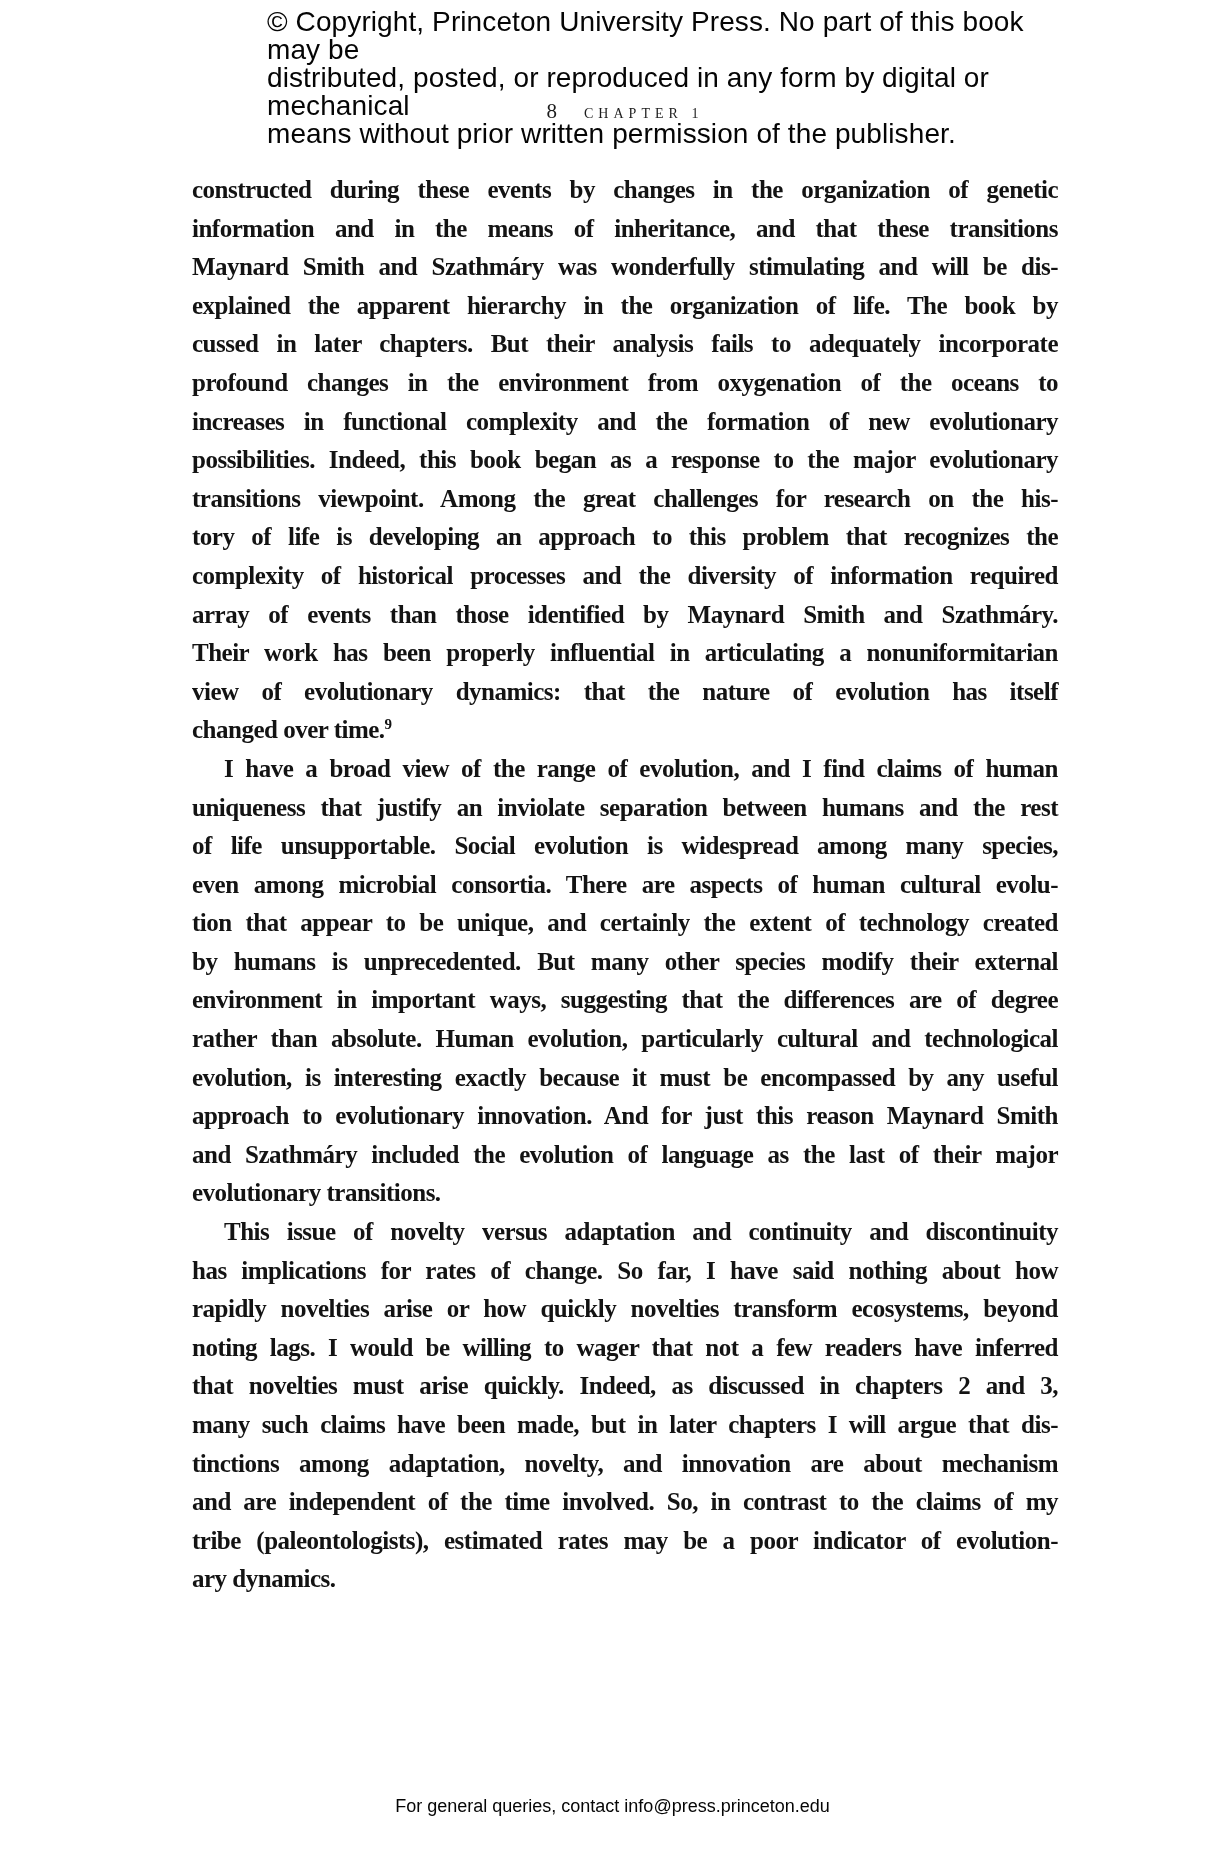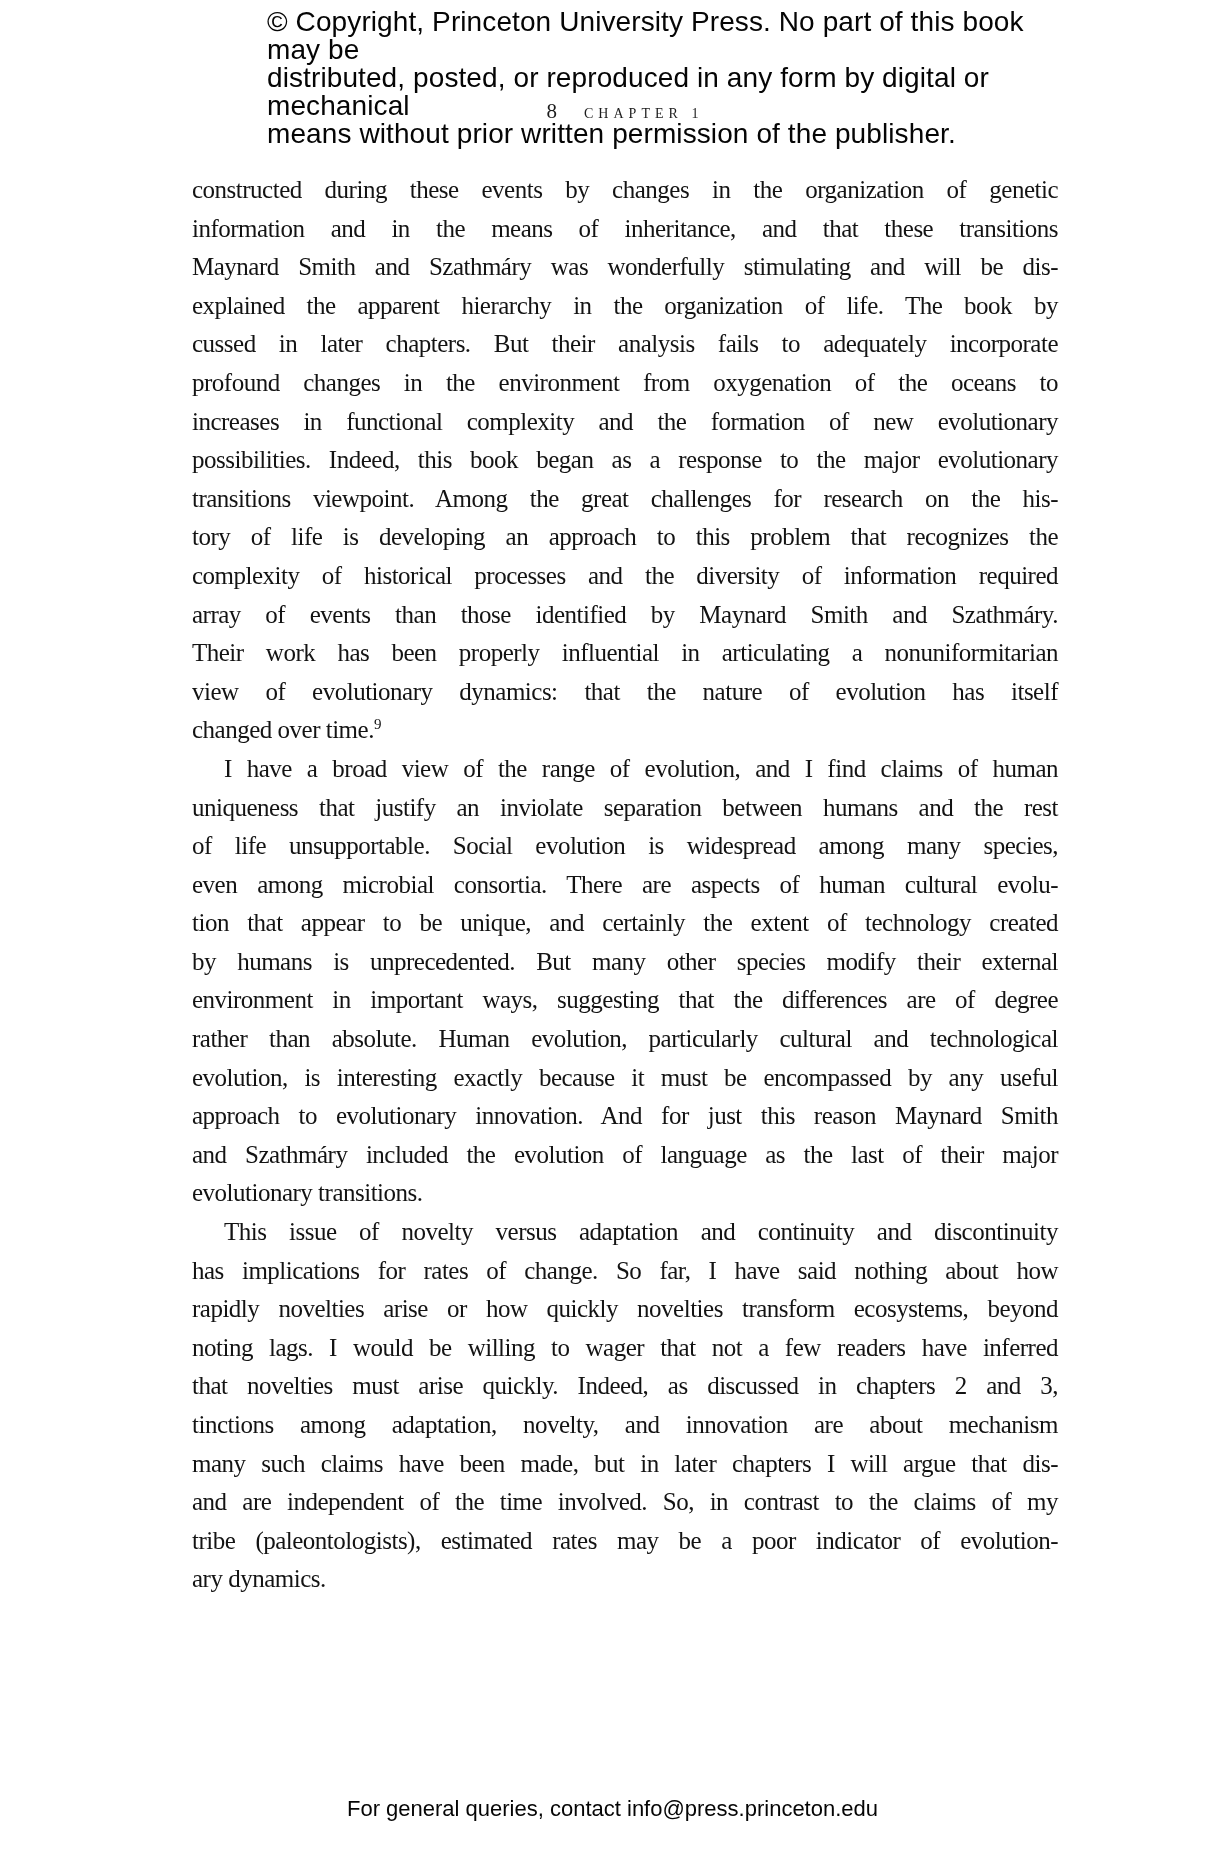--- a/index.html
+++ b/index.html
@@ -53,6 +53,7 @@
     color: #131313;
     font-size: 25px;
     letter-spacing: -0.5px;
+    font-weight: bold;
   }
   .body-text .line {
     line-height: 38.6px;

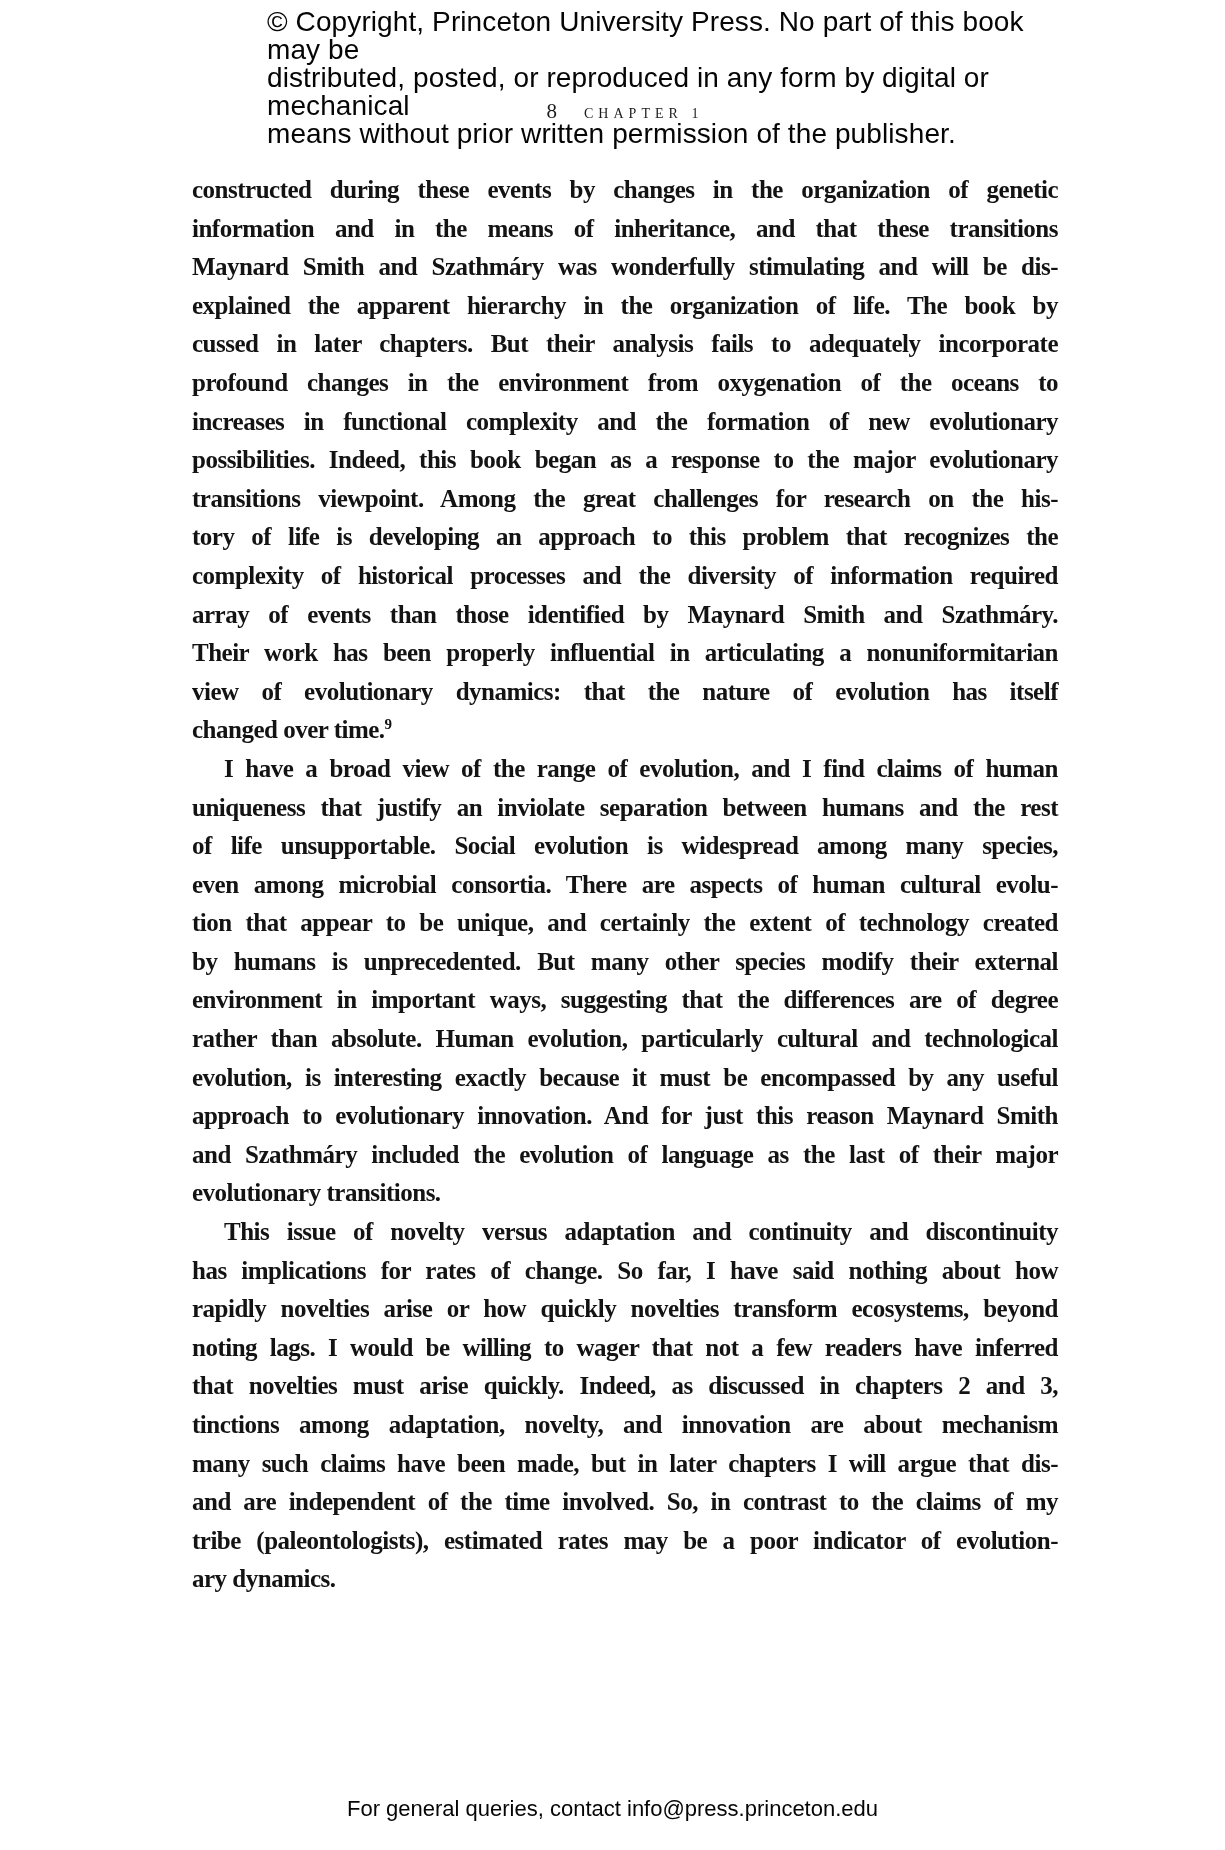--- a/index.html
+++ b/index.html
@@ -138,8 +138,8 @@
       <div class="line">rapidly novelties arise or how quickly novelties transform ecosystems, beyond</div>
       <div class="line">noting lags. I would be willing to wager that not a few readers have inferred</div>
       <div class="line">that novelties must arise quickly. Indeed, as discussed in chapters 2 and 3,</div>
+      <div class="line">many such claims have been made, but in later chapters I will argue that dis-</div>
       <div class="line">tinctions among adaptation, novelty, and innovation are about mechanism</div>
-      <div class="line">many such claims have been made, but in later chapters I will argue that dis-</div>
       <div class="line">and are independent of the time involved. So, in contrast to the claims of my</div>
       <div class="line">tribe (paleontologists), estimated rates may be a poor indicator of evolution-</div>
       <div class="line last">ary dynamics.</div>

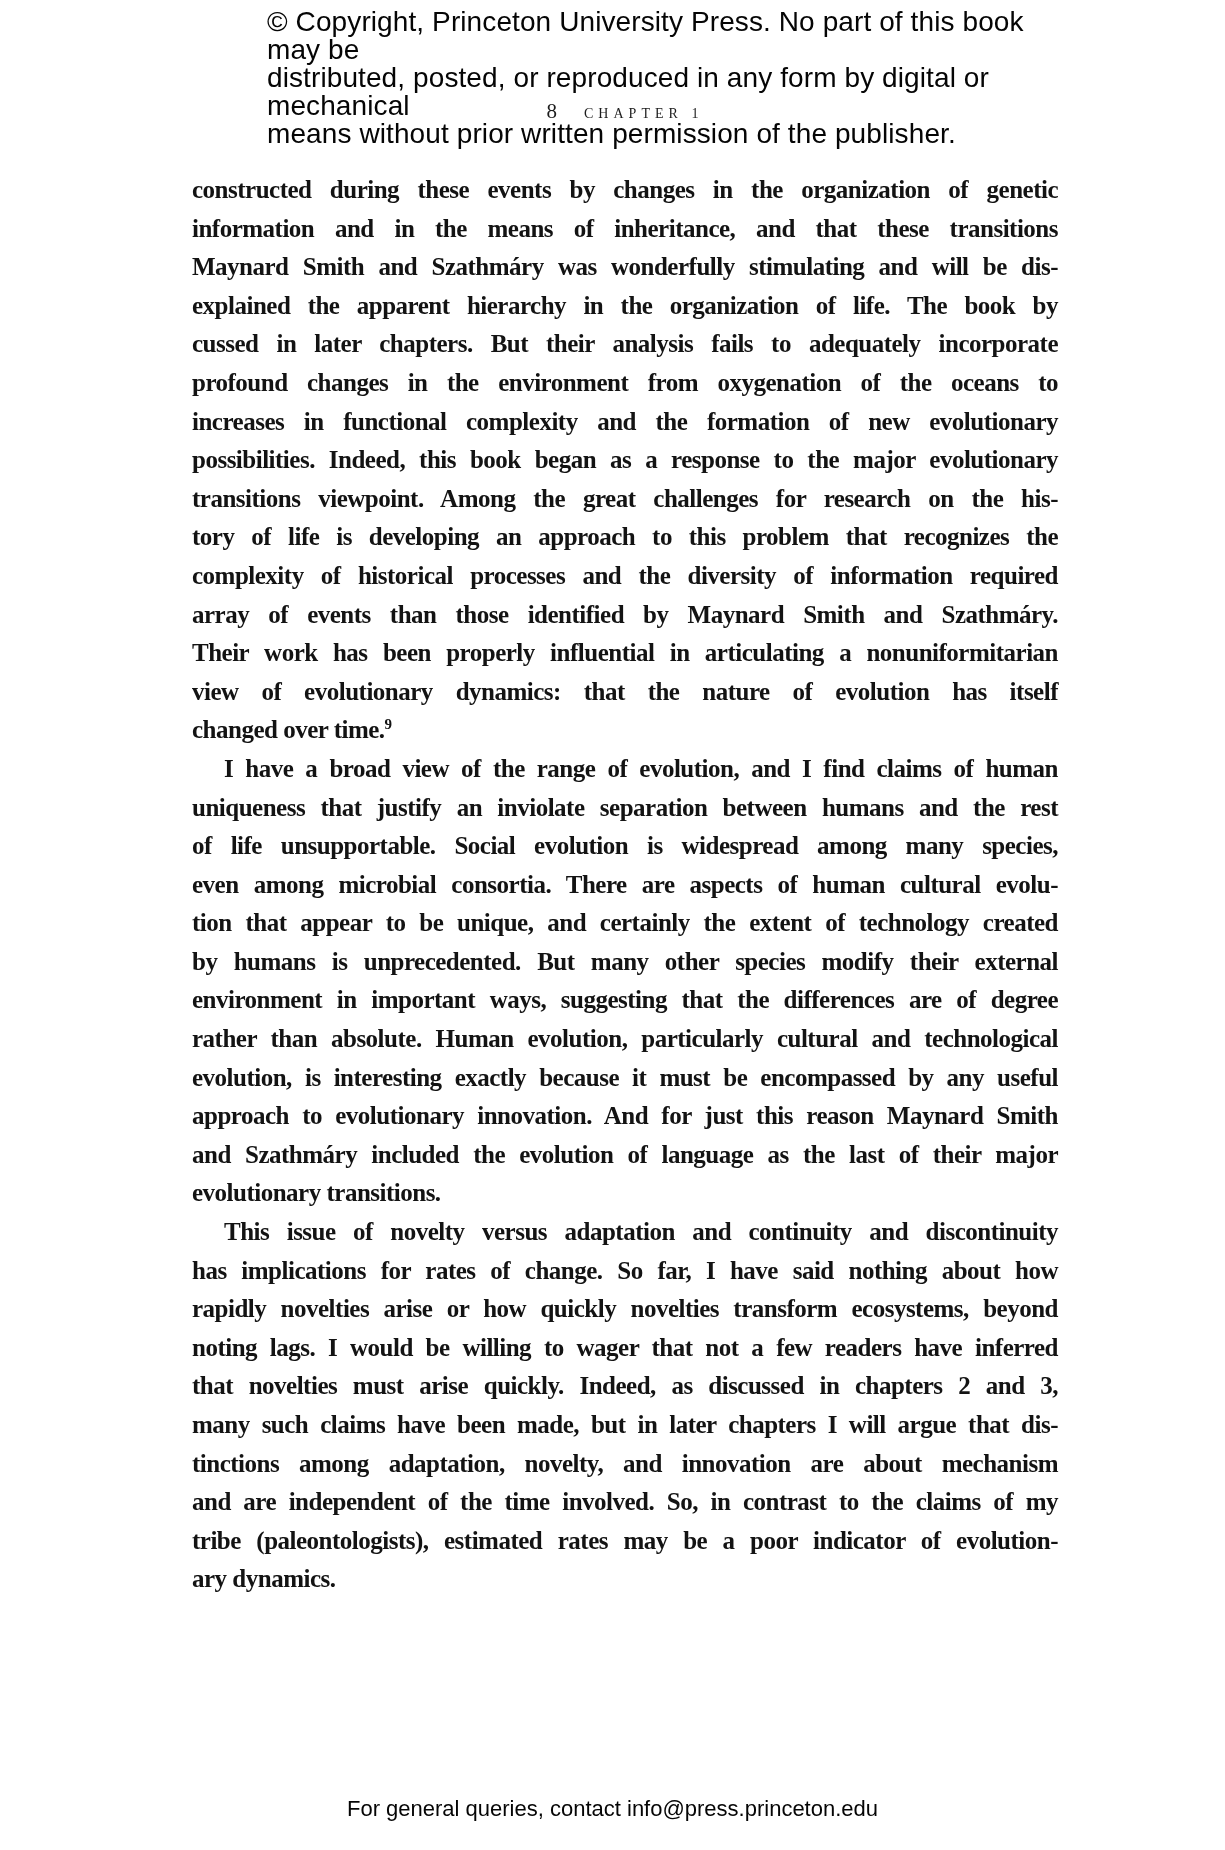--- a/index.html
+++ b/index.html
@@ -83,7 +83,7 @@
     width: 1225px;
     text-align: center;
     font-family: "Liberation Sans", sans-serif;
-    font-size: 22px;
+    font-size: 18px;
     color: #050505;
   }
 </style>

